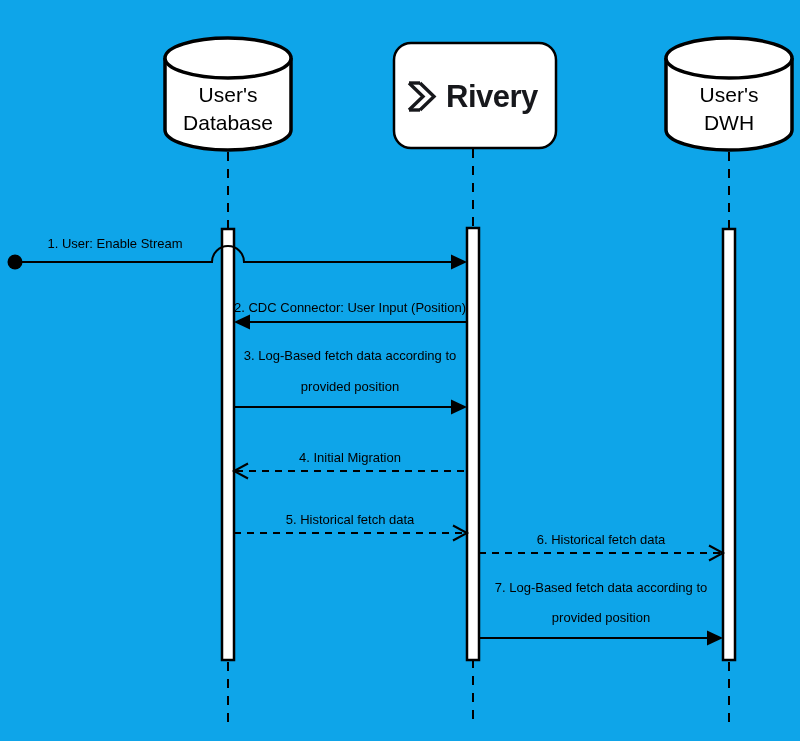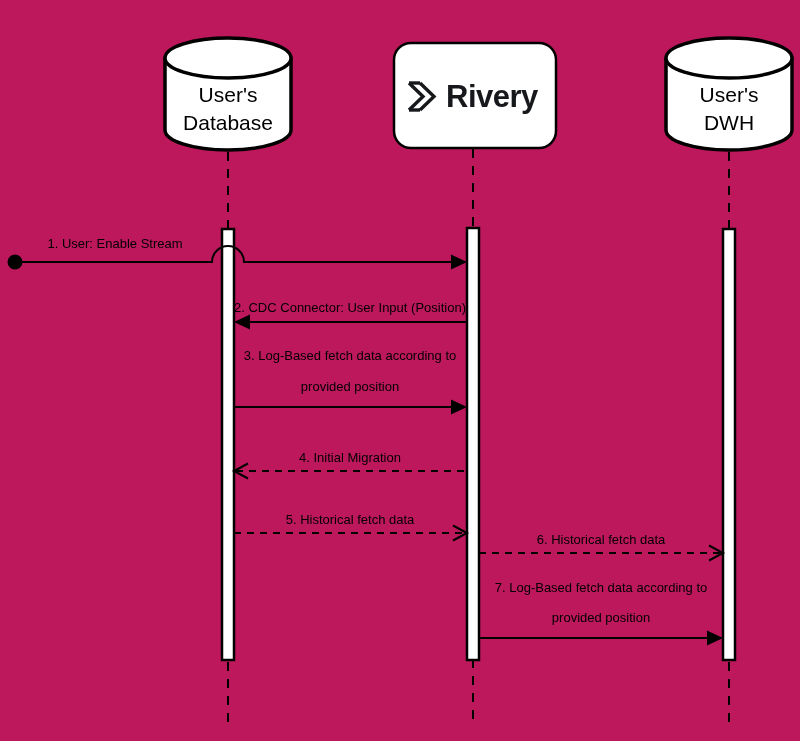--- a/index.html
+++ b/index.html
@@ -7,7 +7,7 @@
     position: relative;
     width: 800px;
     height: 741px;
-    background: #be185d;
+    background: #0ea5e9;
     font-family: "Liberation Sans", sans-serif;
     overflow: hidden;
   }

